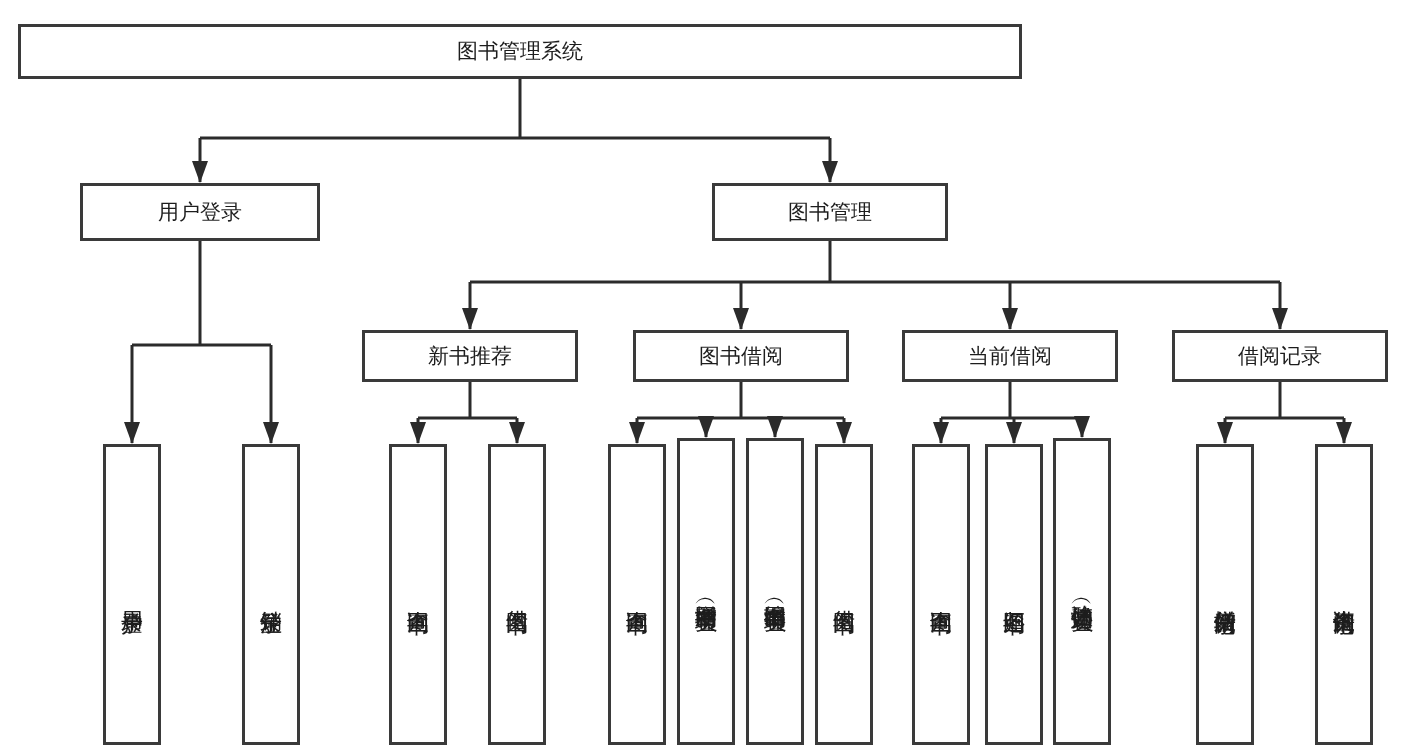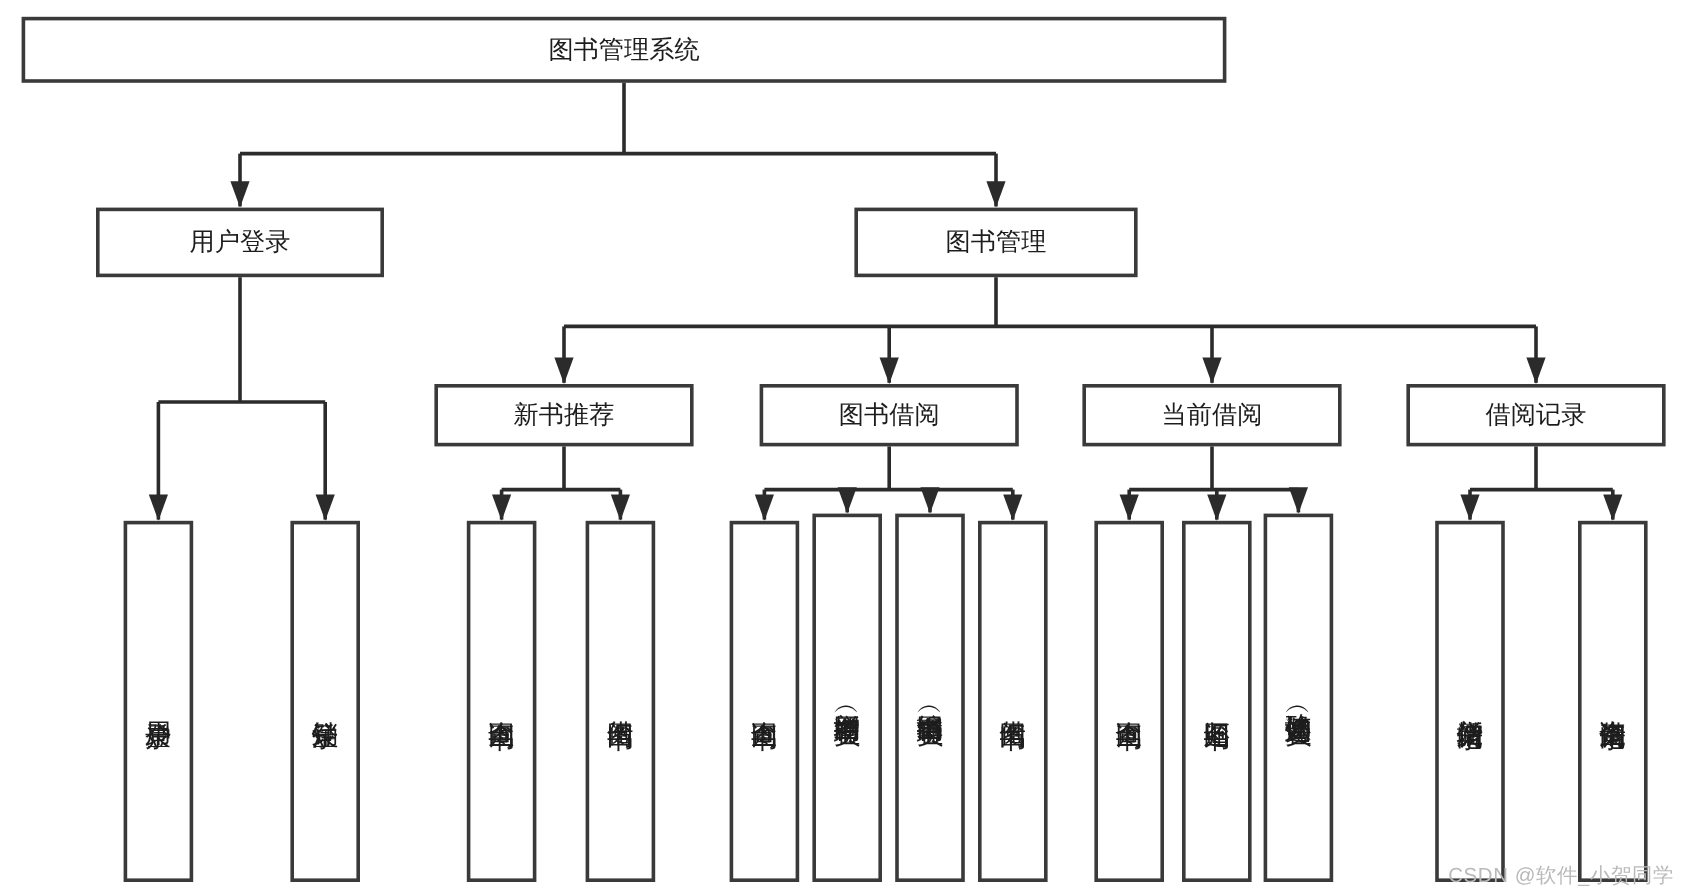--- a/index.html
+++ b/index.html
@@ -17,6 +17,7 @@
   #diagram-root {
     position: absolute;
     inset: 0;
+    margin-top: 10px;
   }
   svg#flow {
     position: absolute;

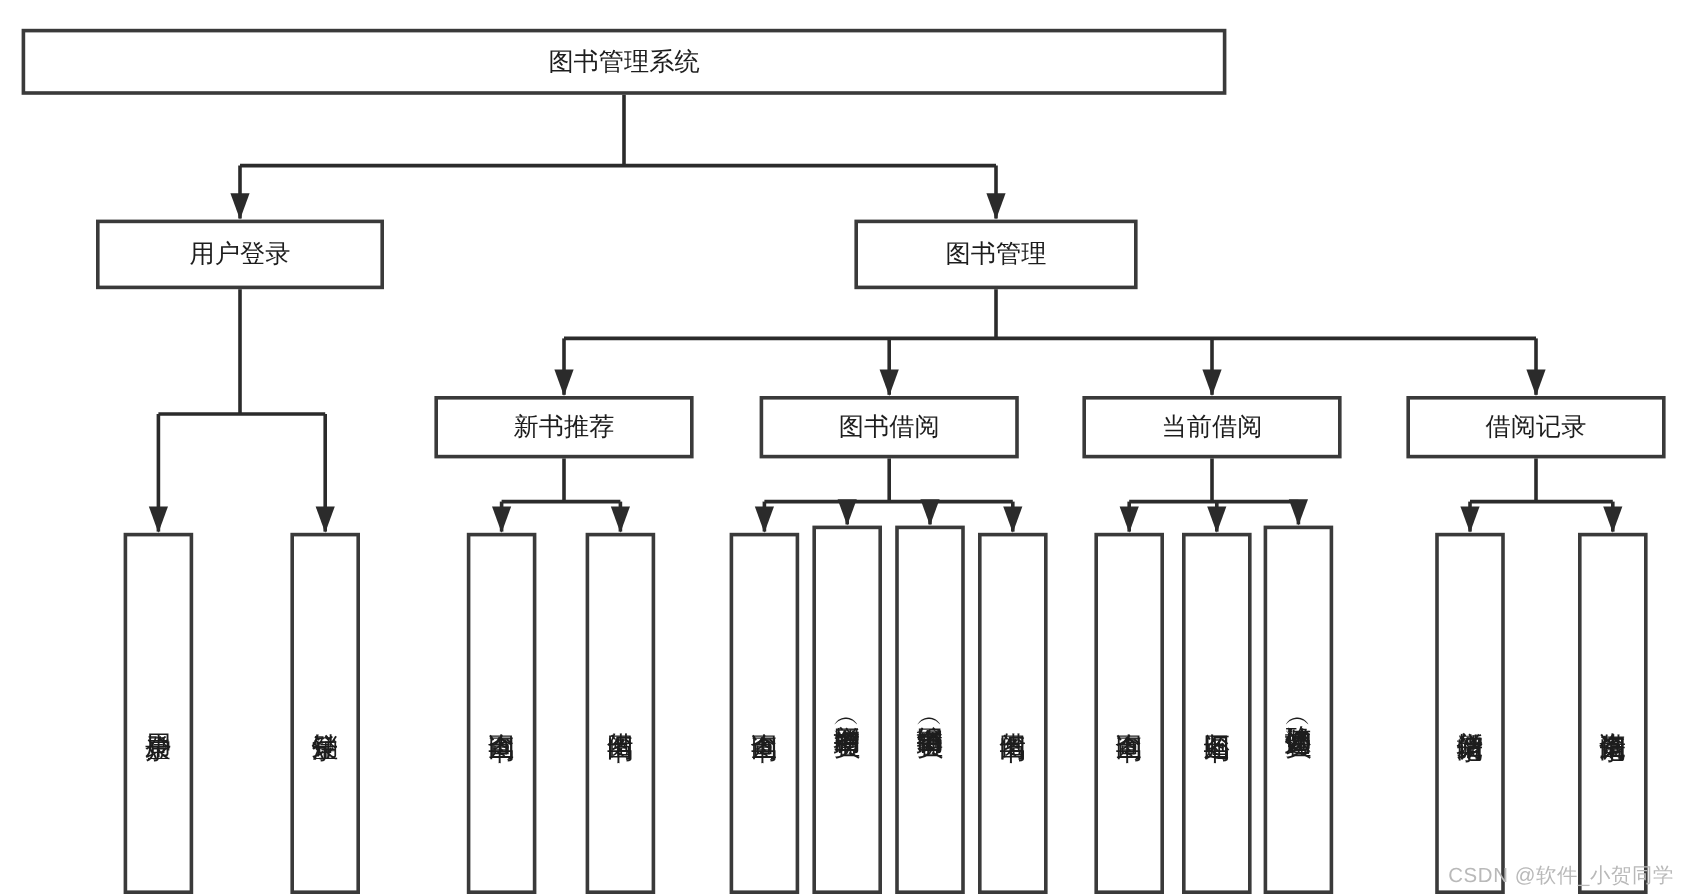--- a/index.html
+++ b/index.html
@@ -184,7 +184,6 @@
       <div class="node-label-v" style="left: 1315px; top: 434px; width: 58px; height: 301px;">查询借阅记录</div>
     </div>
 
-  <div class="watermark">CSDN @软件_小贺同学</div>
 </div>
 
 </body></html>

